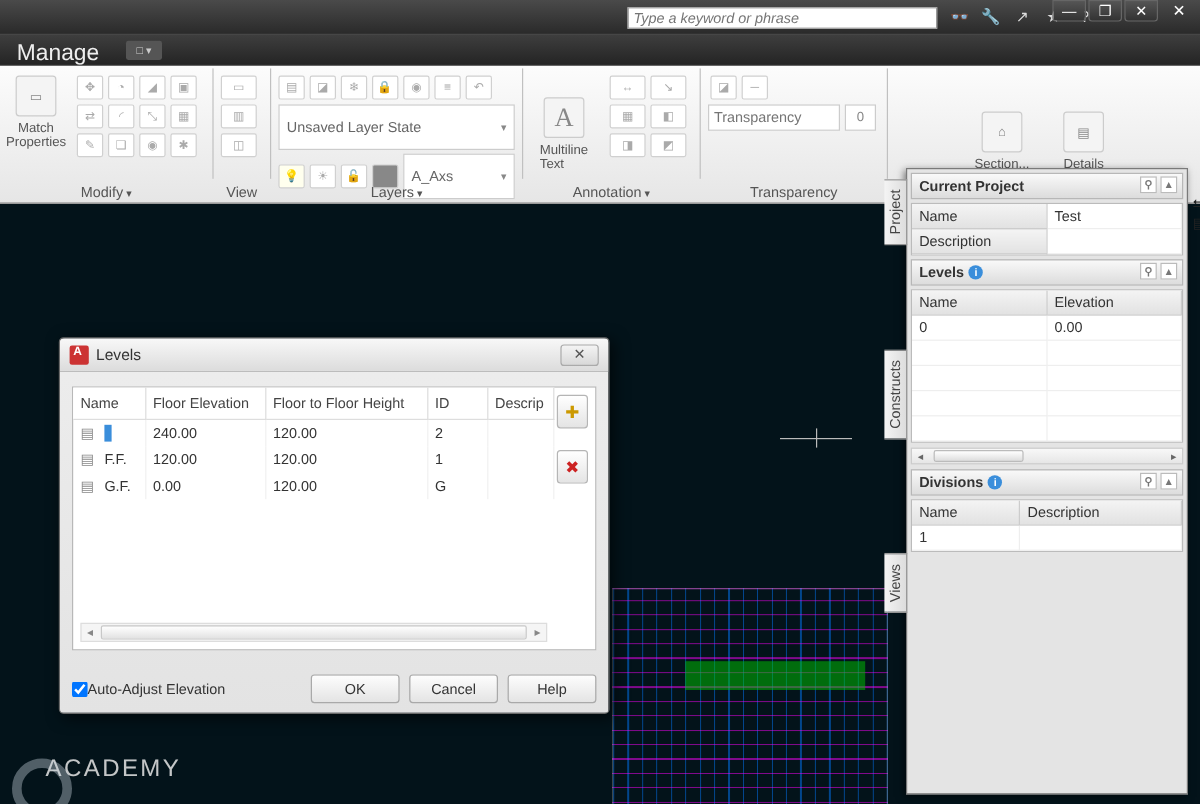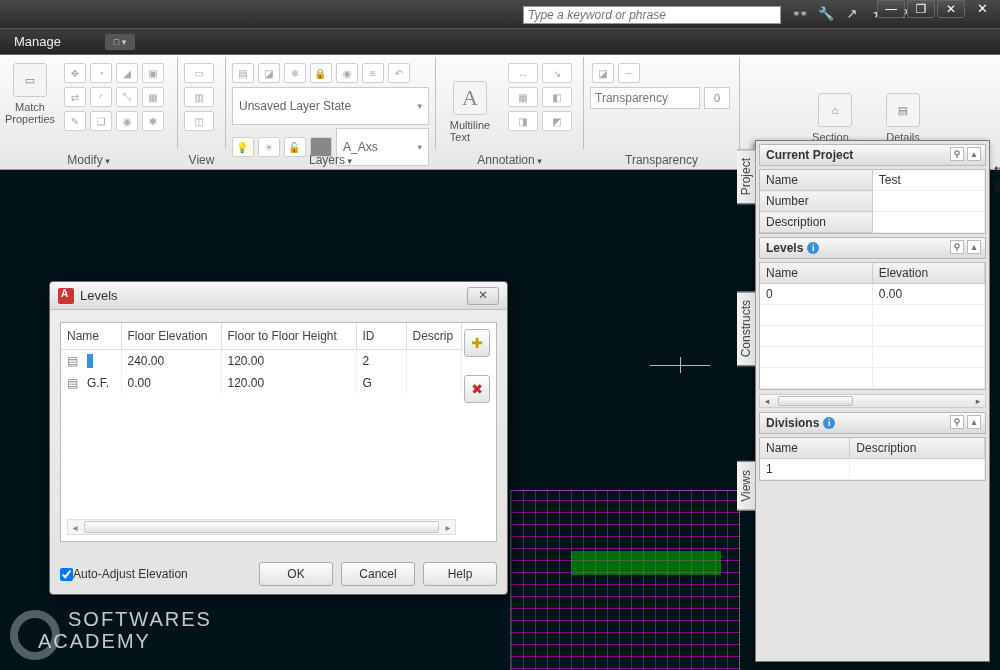--- a/index.html
+++ b/index.html
@@ -16,7 +16,7 @@
 
 
 .sec-bar { position:absolute; top:28px; left:0; right:0; height:26px; background:linear-gradient(#3e3e3e,#242424); border-top:1px solid #555; }
-.sec-bar .manage { color:#eee; font-size:13px; padding:5px 14px; display:inline-block; }
+.sec-bar .manage { color:#eee; font-size:19px; padding:5px 14px; display:inline-block; }
 .sec-bar .qat { position:absolute; left:105px; top:5px; width:30px; height:16px; background:#555; border-radius:2px; display:flex; align-items:center; justify-content:center; color:#ccc; font-size:9px;}
 
 

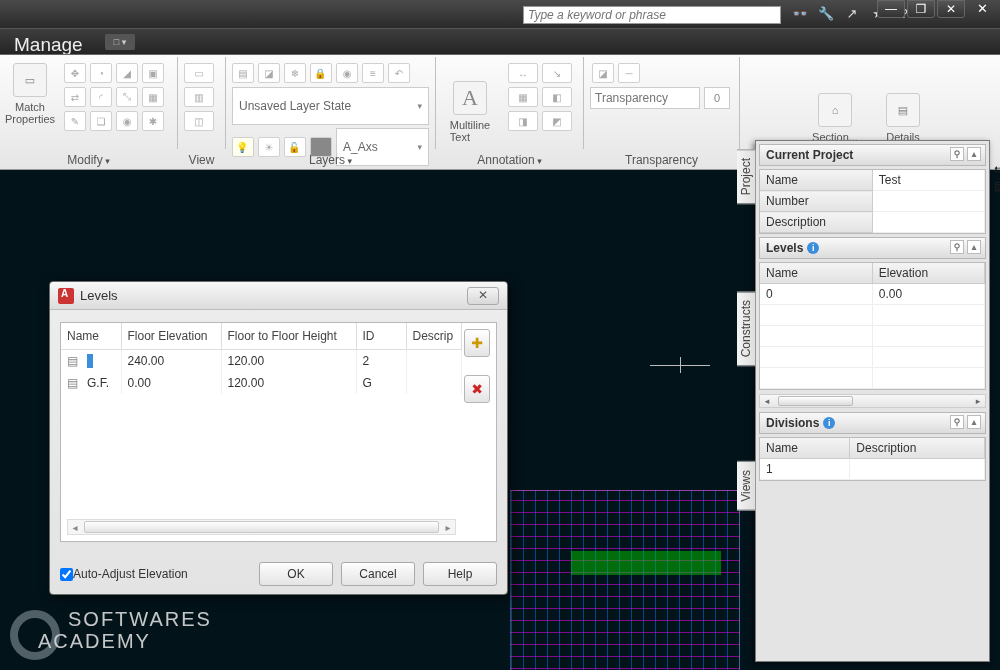--- a/index.html
+++ b/index.html
@@ -257,10 +257,6 @@
             <td>Test</td>
           </tr>
     <tr>
-            <th>Number</th>
-            <td></td>
-          </tr>
-    <tr>
             <th>Description</th>
             <td></td>
           </tr>

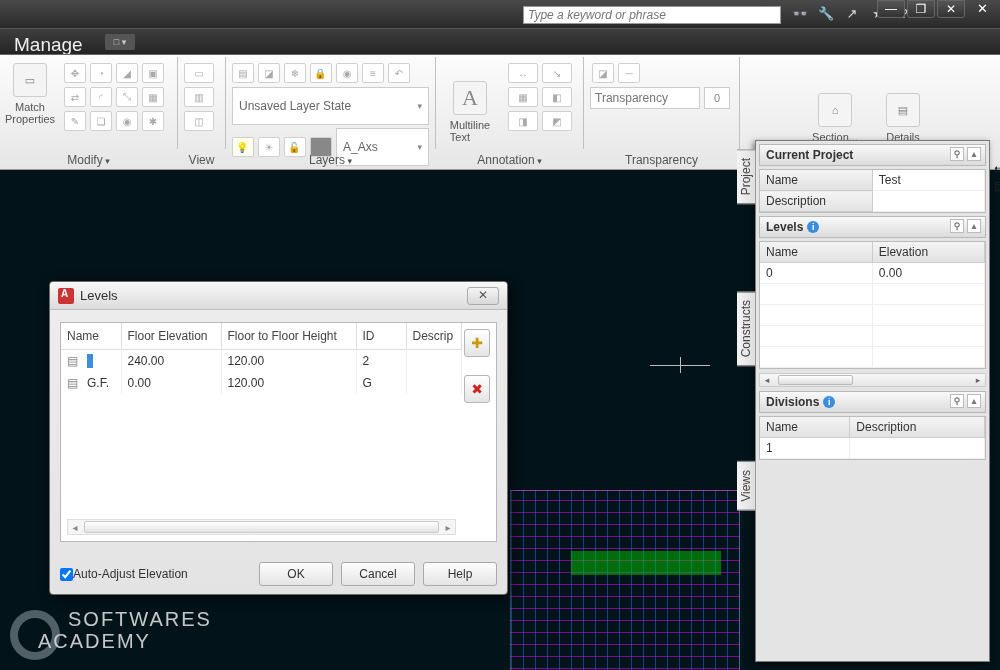--- a/index.html
+++ b/index.html
@@ -356,6 +356,13 @@
             <td></td>
       </tr>
       <tr>
+        <td><span class="row-ic">▤</span><span>F.F.</span></td>
+        <td>120.00</td>
+            <td>120.00</td>
+            <td>1</td>
+            <td></td>
+      </tr>
+      <tr>
         <td><span class="row-ic">▤</span><span>G.F.</span></td>
         <td>0.00</td>
             <td>120.00</td>

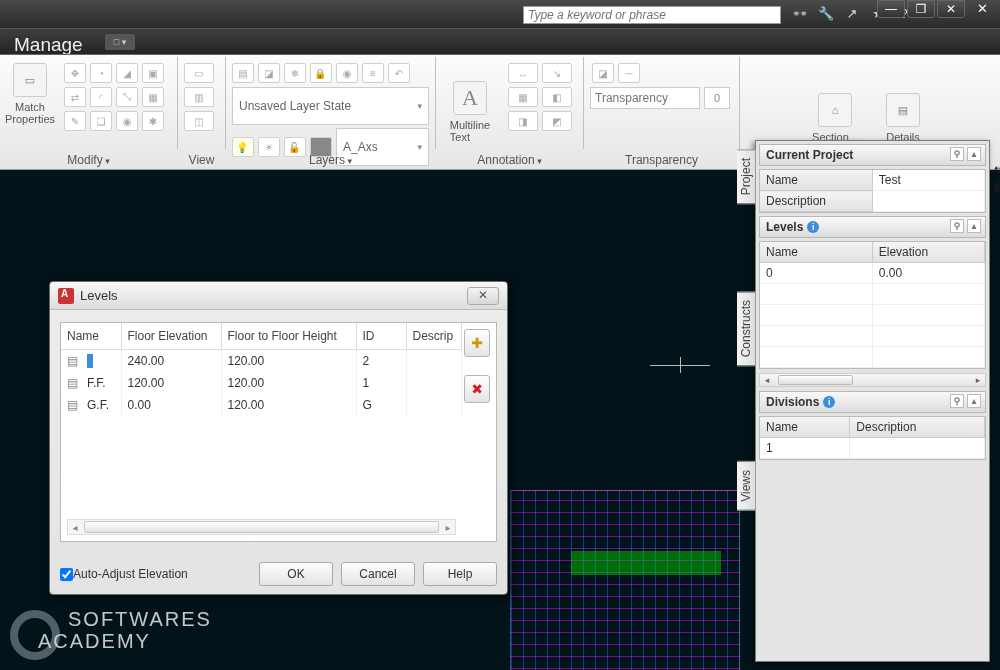--- a/index.html
+++ b/index.html
@@ -396,7 +396,6 @@
 
 <div class="logo">
   <div class="gear"></div>
-  <div style="margin-left:54px;">SOFTWARES</div>
   <div class="t2">ACADEMY</div>
 </div>
 

